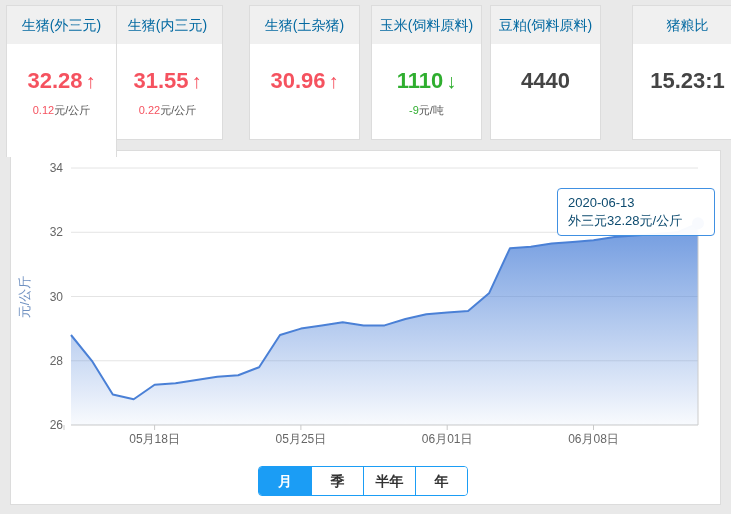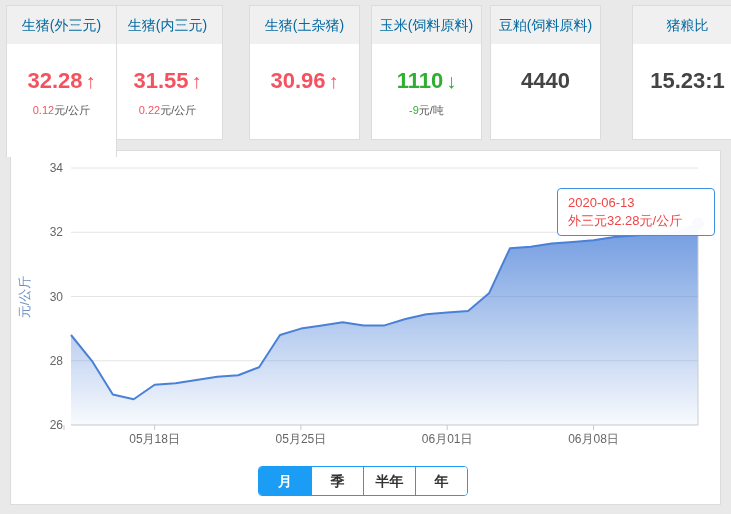--- a/index.html
+++ b/index.html
@@ -27,7 +27,7 @@
 
   .tooltip{position:absolute;left:546px;top:37px;width:158px;
            background:rgba(255,255,255,0.96);border:1px solid #4090e2;border-radius:4px;
-           padding:5px 10px;font-size:13px;color:#ef4444;line-height:18px;z-index:6;}
+           padding:5px 10px;font-size:13px;color:#0c4a6e;line-height:18px;z-index:6;}
 
   
   .tabs{position:absolute;left:247px;top:315px;height:30px;display:flex;

